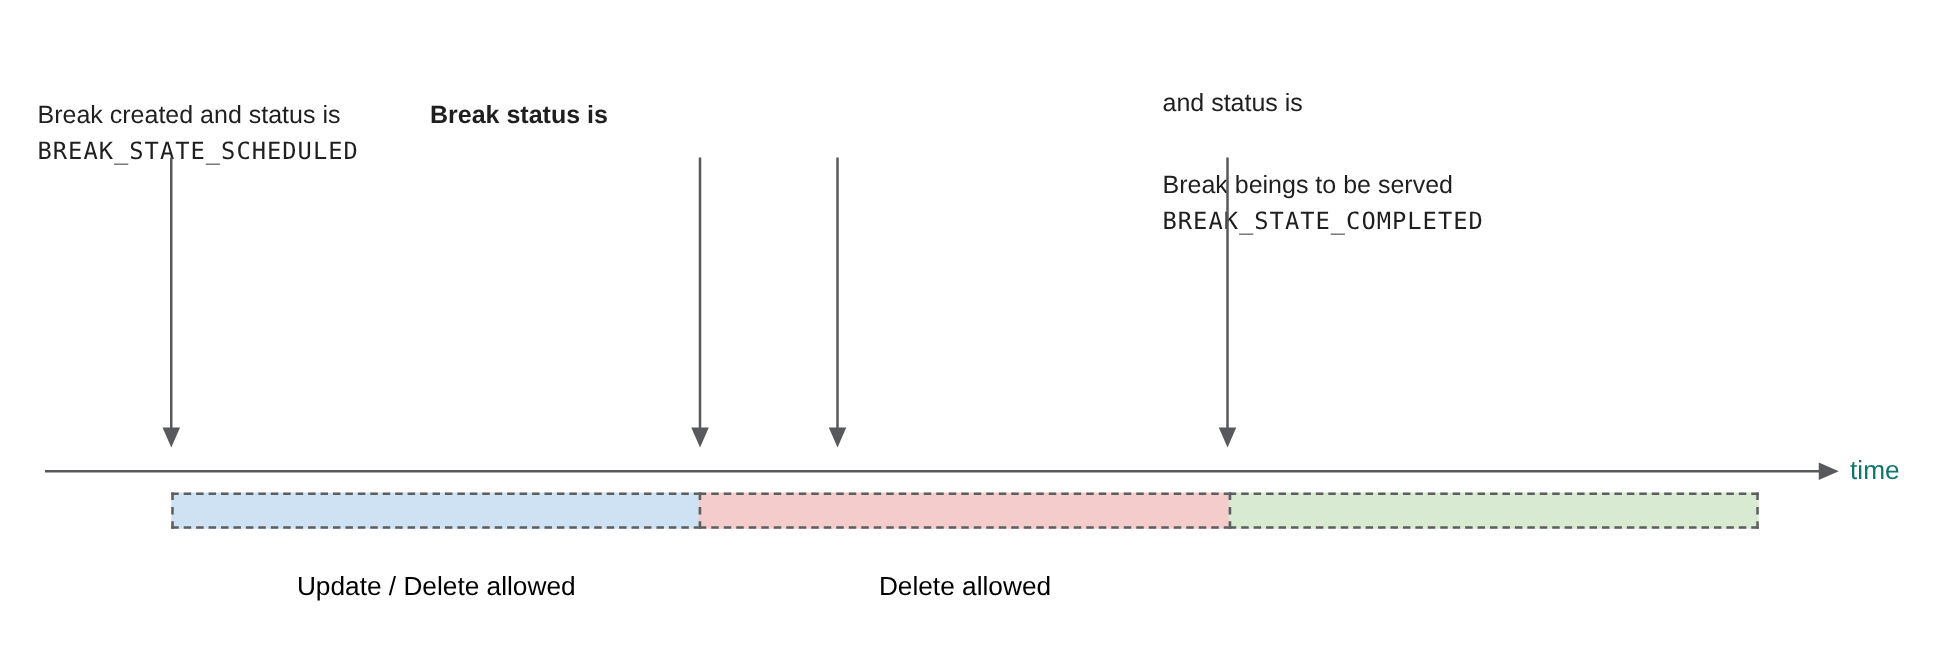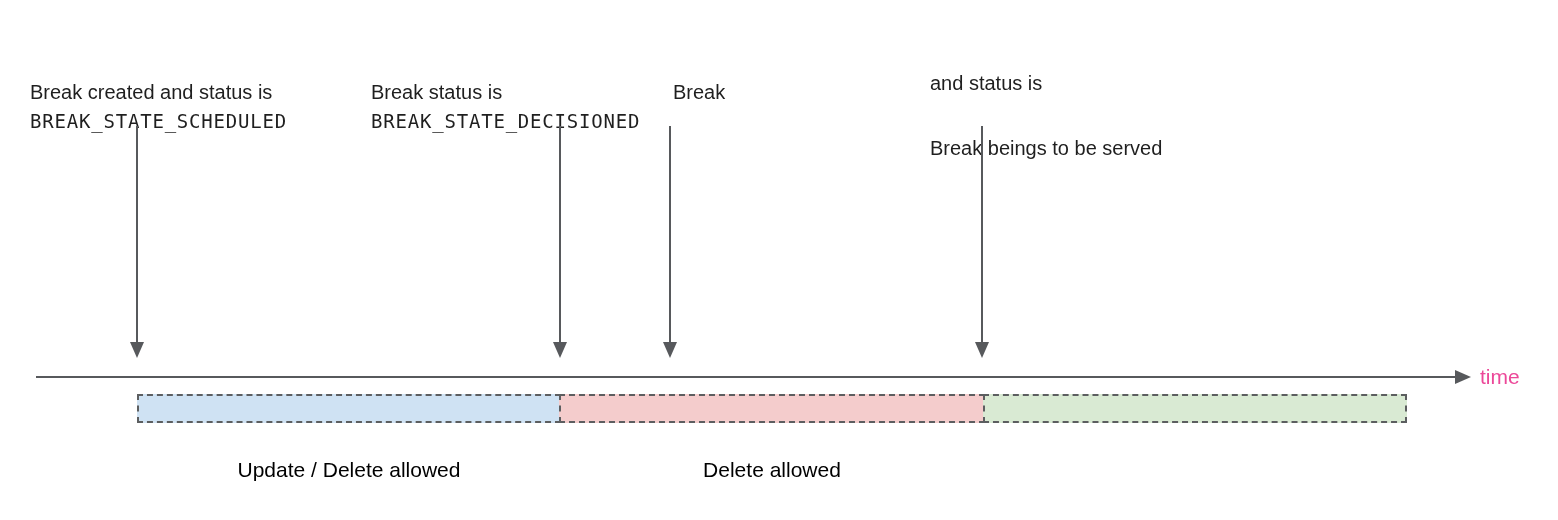--- a/index.html
+++ b/index.html
@@ -35,7 +35,7 @@
     white-space: nowrap;
   }
   #ann-1 { left: 30px;  top: 42px; }
-  #ann-2 { left: 371px; top: 42px; }
+  #ann-2 { left: 344px; top: 42px; font-weight: bold; }
   #ann-3 { left: 673px; top: 42px; }
   #ann-4 { left: 930px; top: 33px; }
 

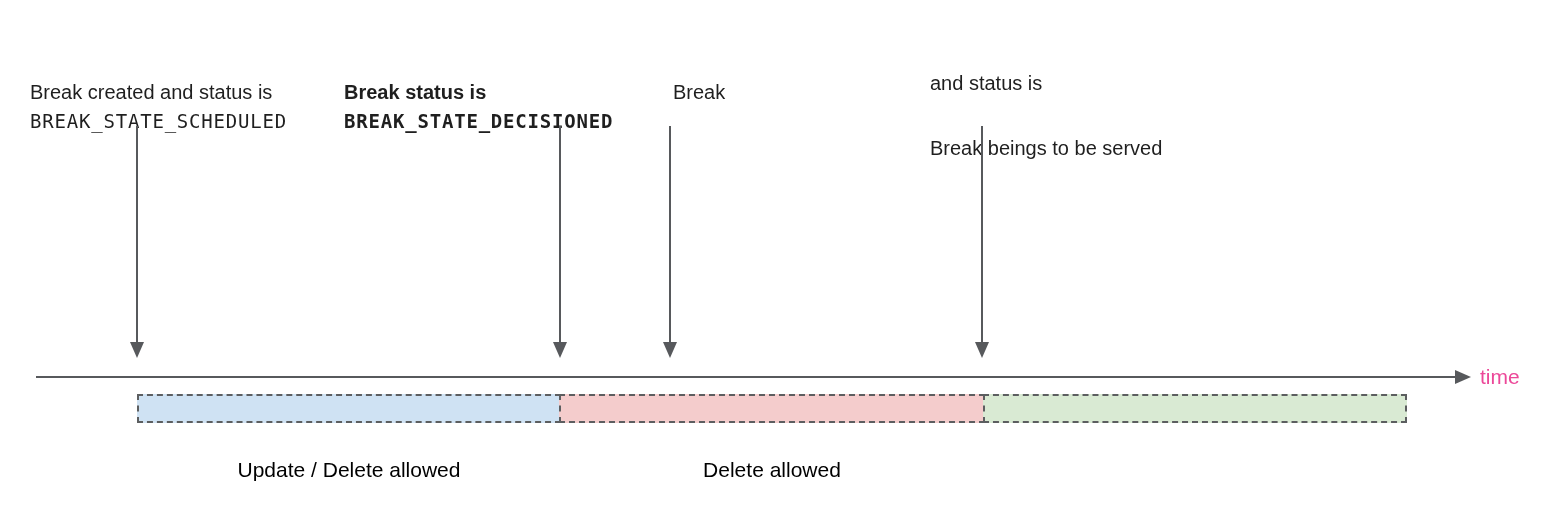--- a/index.html
+++ b/index.html
@@ -124,7 +124,6 @@
   </div>
 
   <div class="annotation" id="ann-3">
-    <div class="sans-line">Break</div>
   </div>
 
   <div class="annotation" id="ann-4">

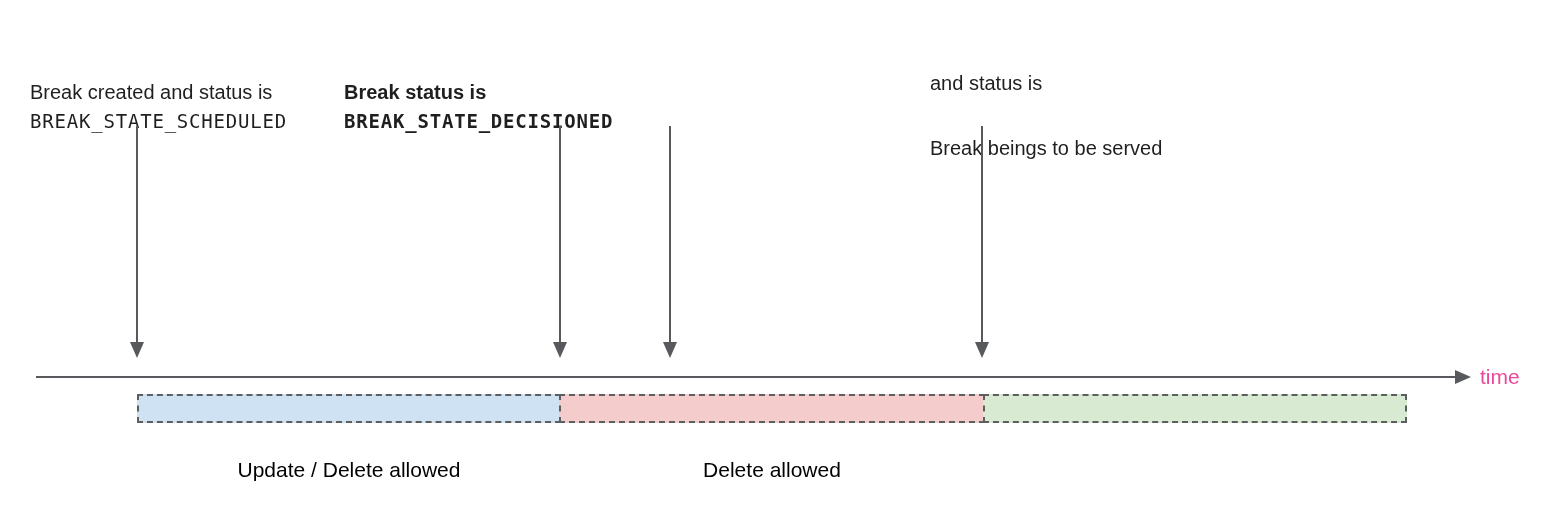--- a/index.html
+++ b/index.html
@@ -120,7 +120,6 @@
 
   <div class="annotation" id="ann-2">
     <div class="sans-line">Break status is</div>
-    <div class="mono-line">BREAK_STATE_DECISIONED</div>
   </div>
 
   <div class="annotation" id="ann-3">

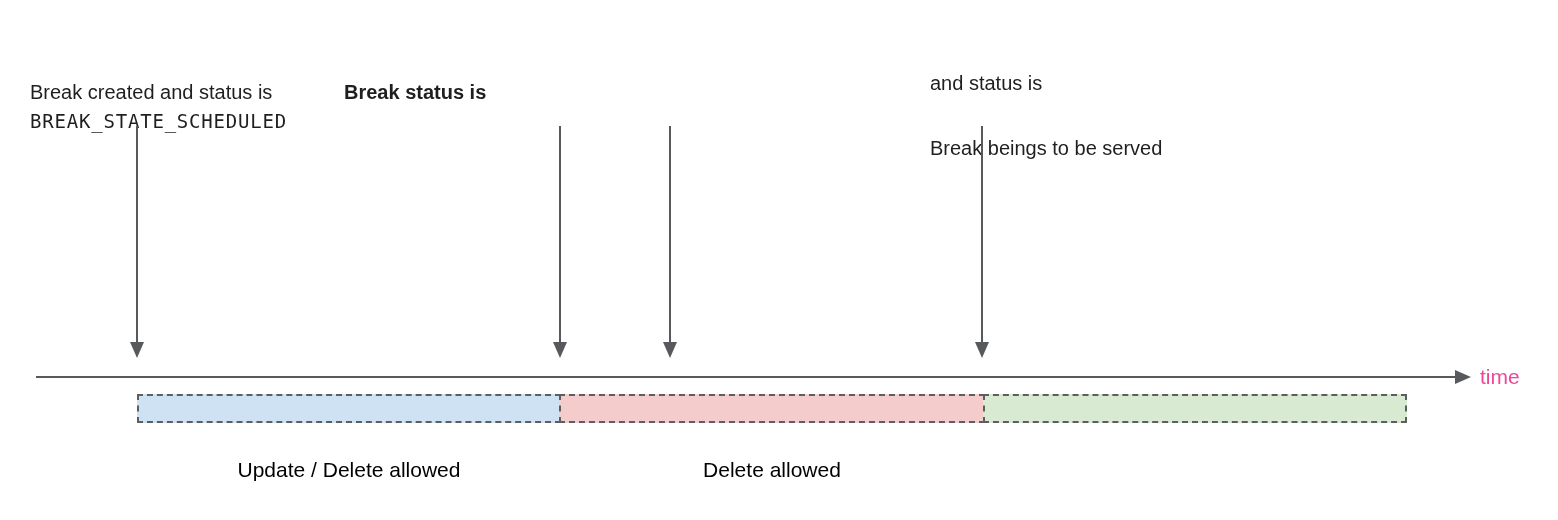--- a/index.html
+++ b/index.html
@@ -128,6 +128,7 @@
   <div class="annotation" id="ann-4">
     <div class="sans-line">and status is</div>
     <div class="sans-line">Break beings to be served</div>
+    <div class="mono-line">BREAK_STATE_COMPLETED</div>
   </div>
 
   <div class="v-arrow" id="arrow-1">

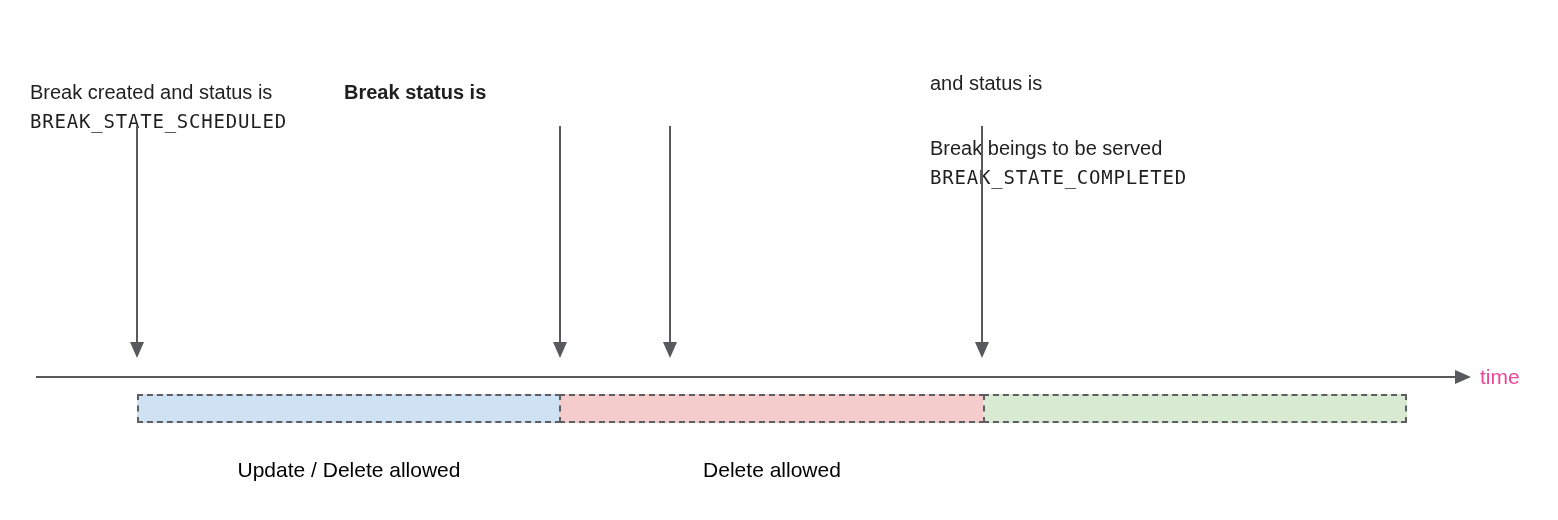--- a/index.html
+++ b/index.html
@@ -79,7 +79,7 @@
     position: absolute;
     left: 1480px; top: 365px;
     font-size: 21px;
-    color: #ec4899;
+    color: #0f766e;
     white-space: nowrap;
   }
 

